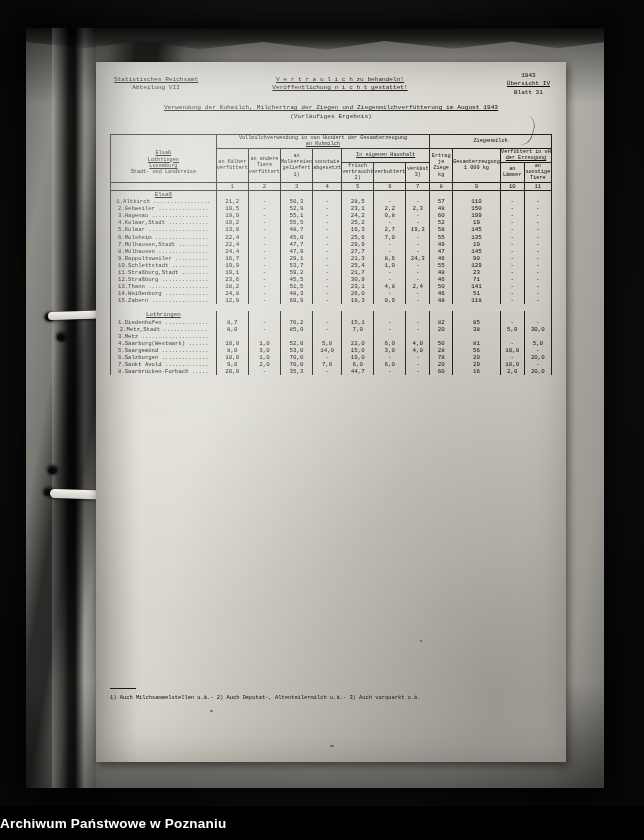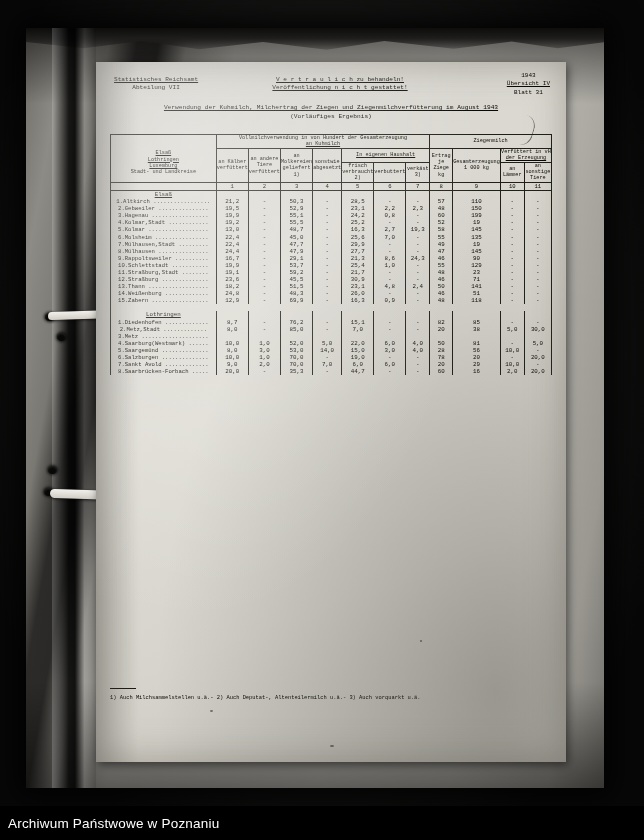--- a/index.html
+++ b/index.html
@@ -78,7 +78,7 @@
   .wm{position:absolute;left:0;bottom:0;width:644px;height:34px;background:#000;
       display:flex;align-items:center;}
   .wm span{color:#fff;font-family:"Liberation Sans",sans-serif;font-size:13.5px;
-      font-weight:normal;padding-left:8px;letter-spacing:.2px;}
+      font-weight:bold;letter-spacing:.2px;}
   .speck{position:absolute;background:rgba(20,19,16,.5);border-radius:50%;}
 </style>
 </head>

